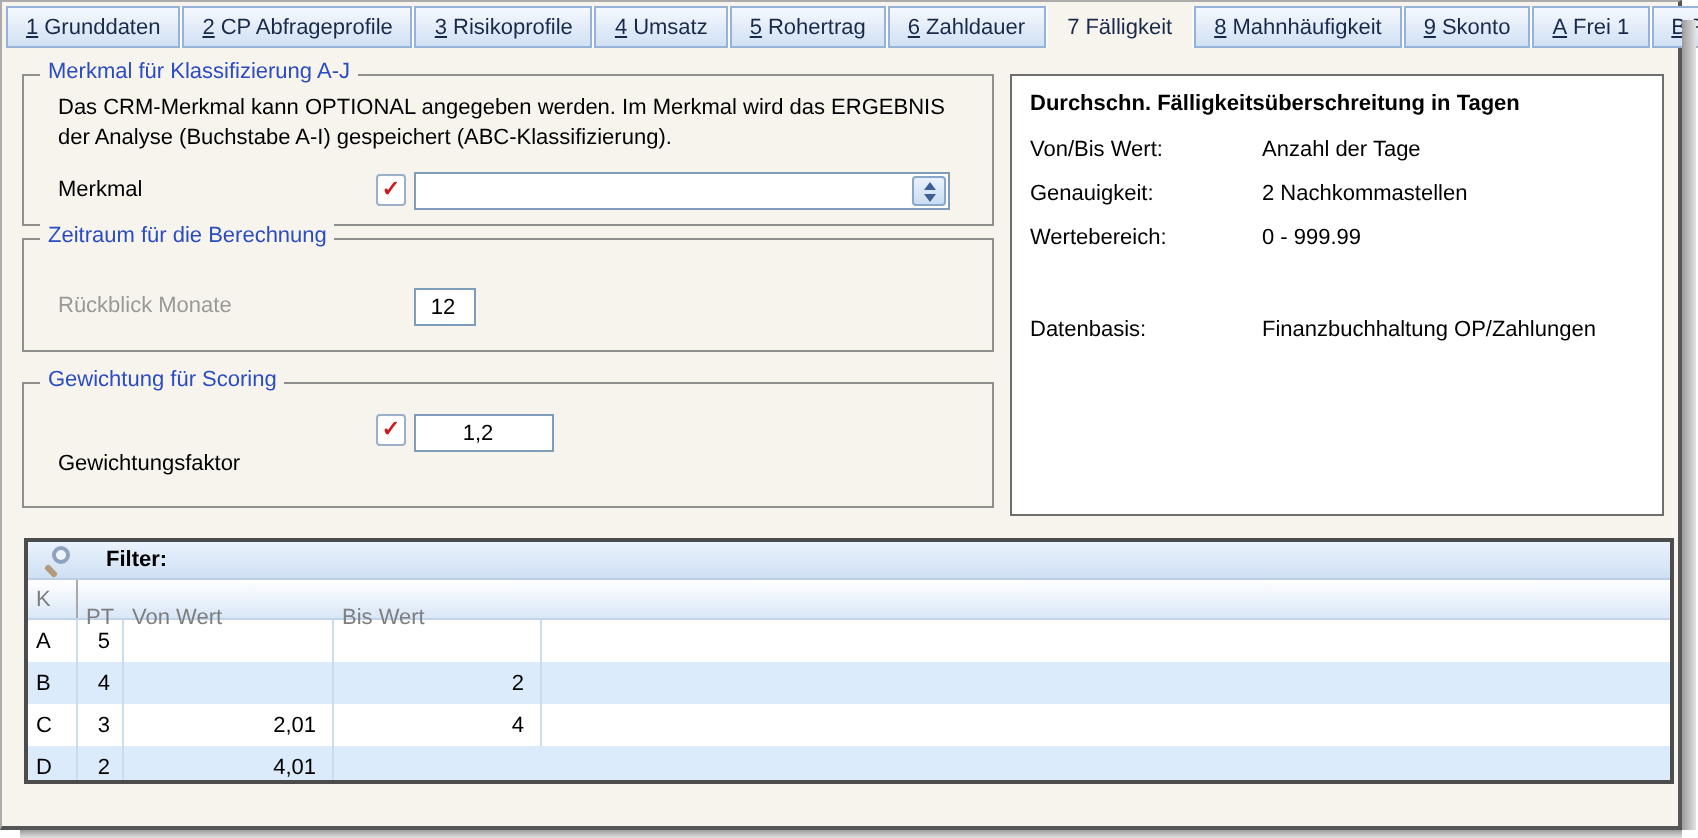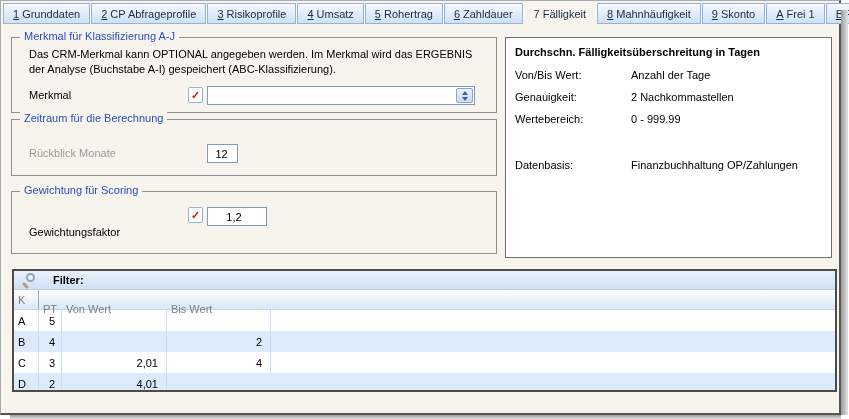--- a/index.html
+++ b/index.html
@@ -167,7 +167,7 @@
       <span class="group-title">Gewichtung für Scoring</span>
       <span class="fld-label" style="left:17px; top:34px;">Gewichtungsfaktor</span>
       <span class="check-icon" style="left:176px; top:15px;"><span>✓</span></span>
-      <input class="text-input num" style="left: 195px; top: 15px; width: 60px; padding-right: 8px;" value="1,2">
+      <input class="text-input num" style="left: 195px; top: 15px; width: 70px; padding-right: 8px;" value="1,2">
     </div>
 
     <div id="info-panel">

